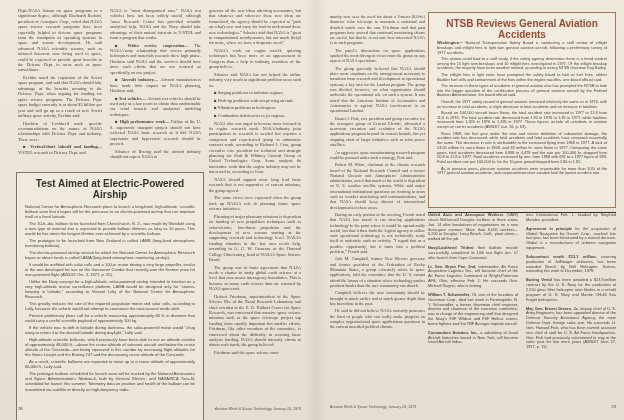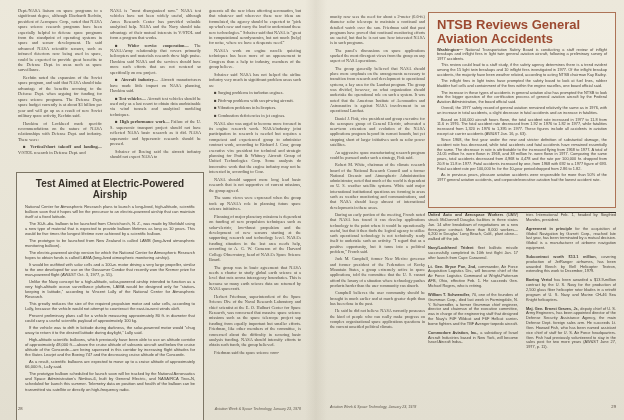--- a/index.html
+++ b/index.html
@@ -60,7 +60,7 @@
     padding:5px 8px 3px 8px;overflow:hidden;
   }
   .ntsb h2{
-    margin:0 0 1px 0;font-size:13px;line-height:1.1;
+    margin:0 0 1px 0;font-size:10px;line-height:1.1;text-align:center;
     font-family:"Liberation Sans","DejaVu Sans",sans-serif;font-weight:bold;color:var(--accent);
   }
   .ntsb .boxbody .para{font-size:3.9px;line-height:1.22;margin:0 0 1.6px 0;text-indent:4px;}

